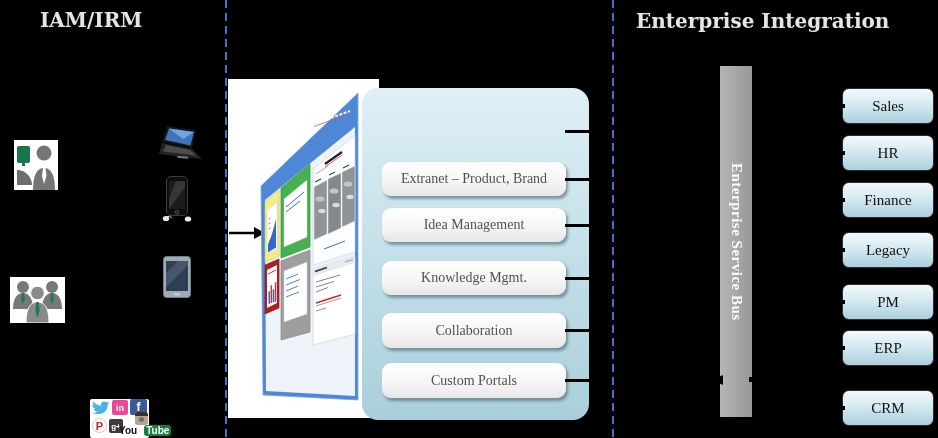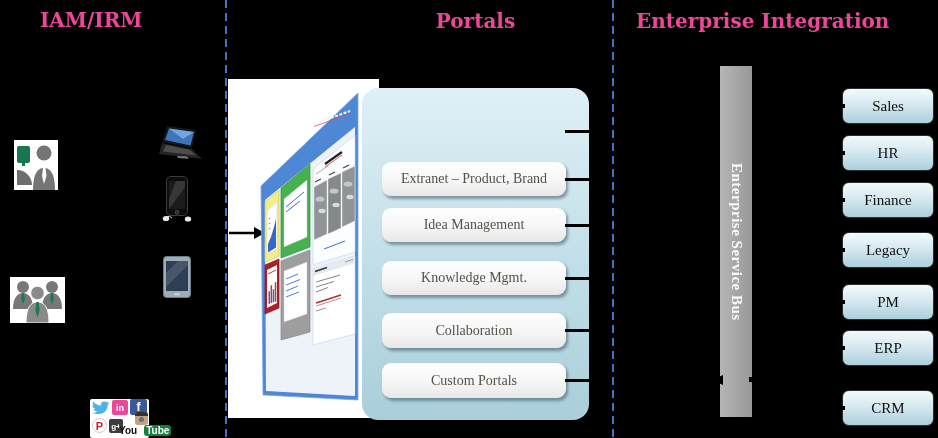--- a/index.html
+++ b/index.html
@@ -7,7 +7,7 @@
          font-family:"Liberation Serif",serif;}
 
   
-  .hdr{position:absolute;color:#ec4899;font-family:"DejaVu Serif",serif;
+  .hdr{position:absolute;color:#e5e5e5;font-family:"DejaVu Serif",serif;
        font-weight:700;font-size:20px;white-space:nowrap;}
   #hdr-iam{left:40px;top:8px;}
   #hdr-portals{left:362px;top:9px;width:227px;text-align:center;}

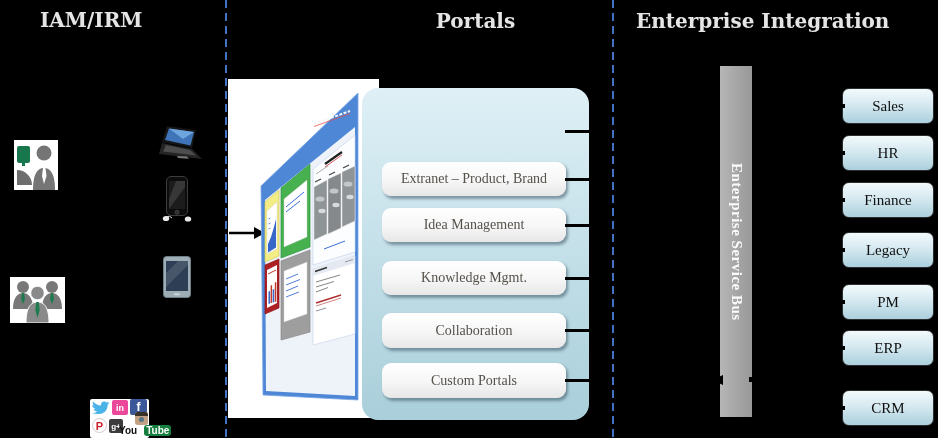--- a/index.html
+++ b/index.html
@@ -91,7 +91,6 @@
 <div id="stage">
 
   <div class="hdr" id="hdr-iam">IAM/IRM</div>
-  <div class="hdr" id="hdr-portals">Portals</div>
   <div class="hdr" id="hdr-integration">Enterprise Integration</div>
 
   <div class="divider" id="divider-left"></div>

